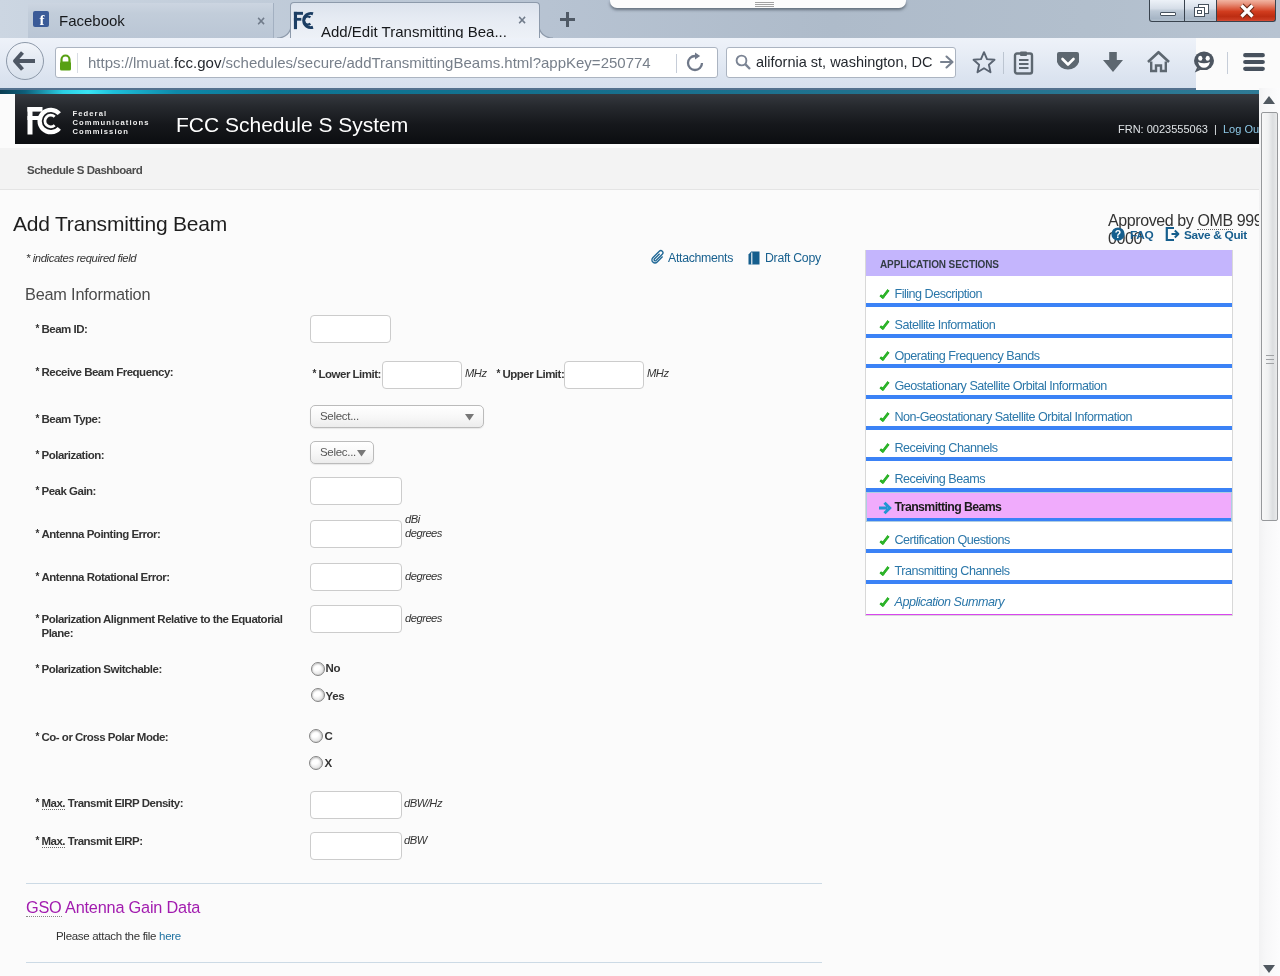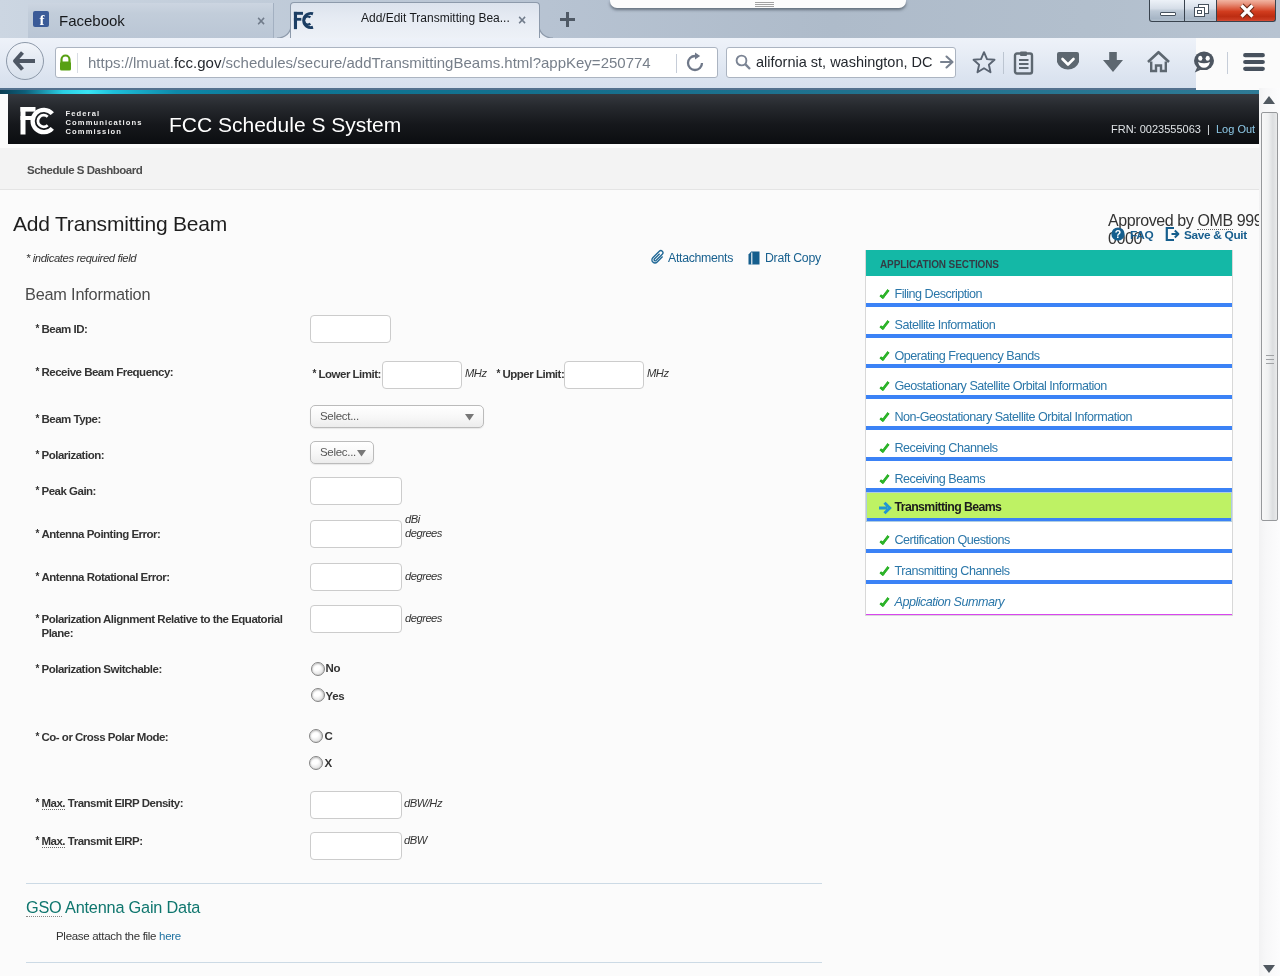--- a/index.html
+++ b/index.html
@@ -27,7 +27,7 @@
 #tab-active { position:absolute; left:290px; top:2px; width:250px; height:36px;
   background:linear-gradient(180deg,#dce3ed 0%,#e6ebf3 45%,#edf1f7 100%);
   border:1px solid #8d9aab; border-bottom:none; border-radius:4px 4px 0 0; }
-#tab-active .title { position:absolute; left:30px; top:8px; font-size:12px; color:#17191c; white-space:nowrap;margin-left:40px; }
+#tab-active .title { position:absolute; left:30px; top:20px; font-size:15px; color:#17191c; white-space:nowrap; }
 #tab-active .tab-close { position:absolute; left:227px; top:9px; }
 
 

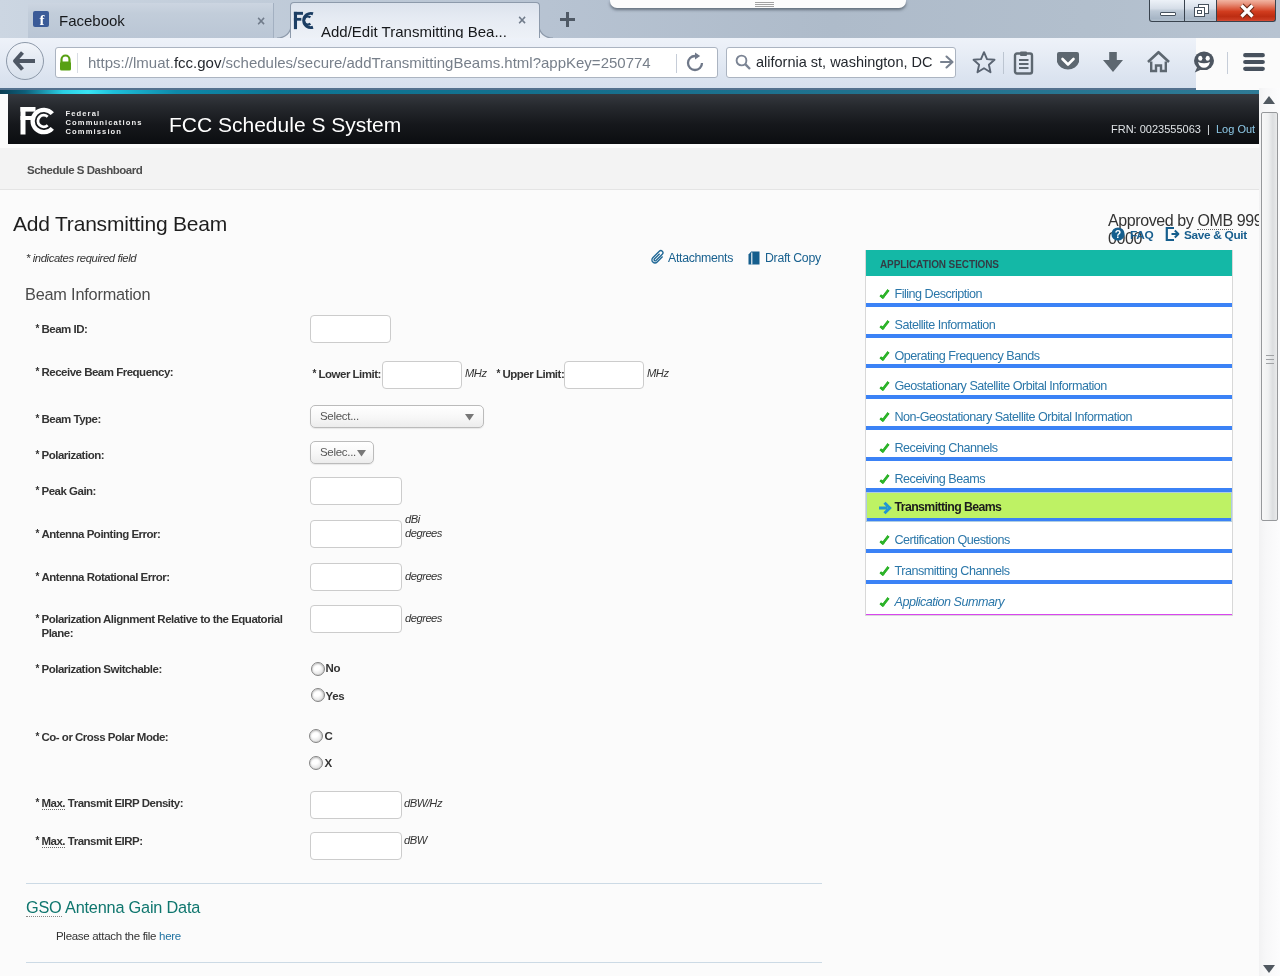--- a/index.html
+++ b/index.html
@@ -59,7 +59,7 @@
   background:linear-gradient(90deg,#0a3d52 0%,#0e5f7a 2%,#2bcfe4 5%,#39e4f4 7%,#1fc0da 9%,#0e89aa 14%,#0d7694 22%,#156f8d 45%,#24738f 75%,#2e7a95 100%); }
 
 
-#fccheader { position:absolute; left:8px; top:94px; width:1259px; height:50px;
+#fccheader { position:absolute; left:15px; top:94px; width:1259px; height:50px;
   background:linear-gradient(180deg,#35393f 0%,#26292e 25%,#16181c 60%,#0b0d10 100%);padding-left:9px; }
 #fcctitle { position:absolute; left:161px; top:18.5px; color:#fff; font-size:21px; }
 #frnline { position:absolute; left:1103px; top:28.5px; font-size:11px; color:#dfe3e6; }

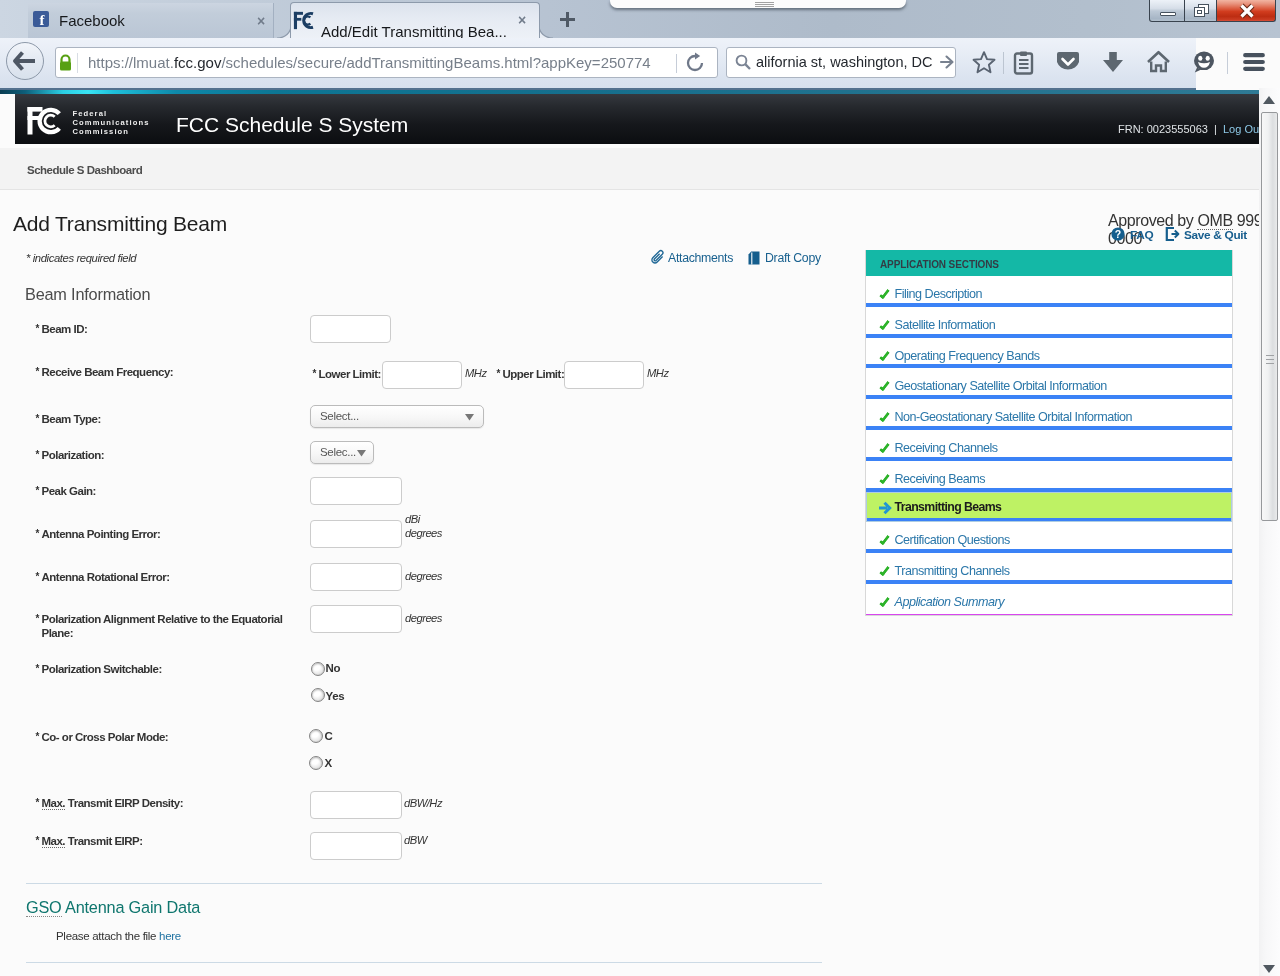--- a/index.html
+++ b/index.html
@@ -85,7 +85,7 @@
 
 
 #sidebar { position:absolute; left:865px; top:250px; width:368px; border:1px solid #d8d8d8; border-top:none; background:#fff; }
-#sidebar .hdr { height:26px; background:#14b8a6; position:relative; }
+#sidebar .hdr { height:26px; background:#c4b5fd; position:relative; }
 #sidebar .hdr span { position:absolute; left:14px; top:8.5px; font-size:10px; font-weight:bold; color:#333c45; letter-spacing:-0.1px; }
 .srow { position:relative; height:30.8px; border-bottom:4px solid #3b82f6; }
 .srow .chk { position:absolute; left:16px; top:12px; width:5px; height:11px; border-right:3px solid #2db32a; border-bottom:3px solid #2db32a; transform:rotate(38deg); border-radius:0 0 2px 0;}

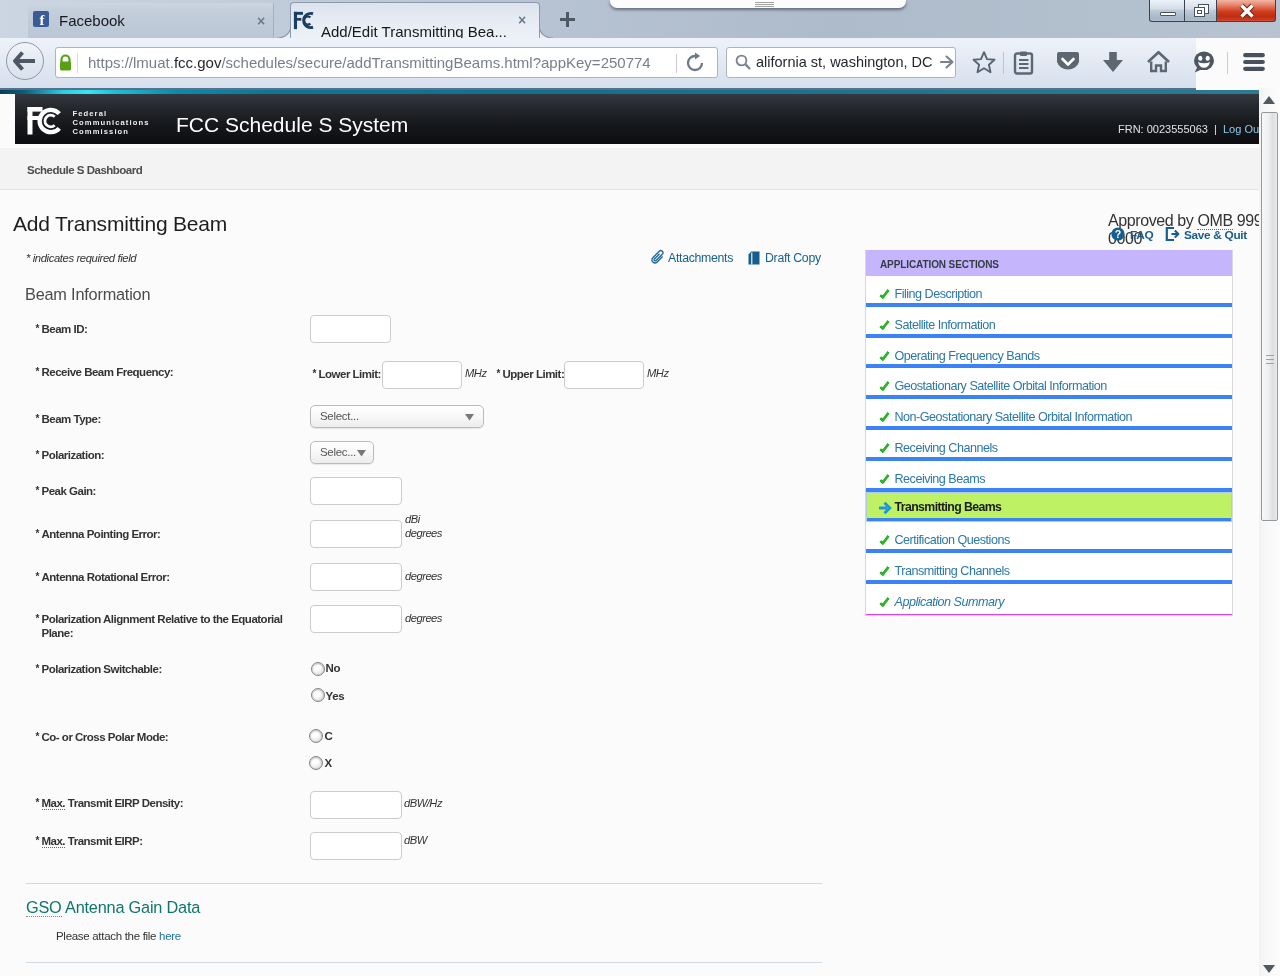--- a/index.html
+++ b/index.html
@@ -90,7 +90,7 @@
 .srow { position:relative; height:30.8px; border-bottom:4px solid #3b82f6; }
 .srow .chk { position:absolute; left:16px; top:12px; width:5px; height:11px; border-right:3px solid #2db32a; border-bottom:3px solid #2db32a; transform:rotate(38deg); border-radius:0 0 2px 0;}
 .srow .lnk { position:absolute; left:28.5px; top:11px; font-size:12.6px; color:#2b77a9; letter-spacing:-0.5px; }
-.srow.active { background:#bef264; outline:1px solid #aecde2; outline-offset:-1px;}
+.srow.active { background:#f0abfc; outline:1px solid #aecde2; outline-offset:-1px;}
 .srow.active .lnk { color:#1c1c1c; font-weight:bold; }
 
 

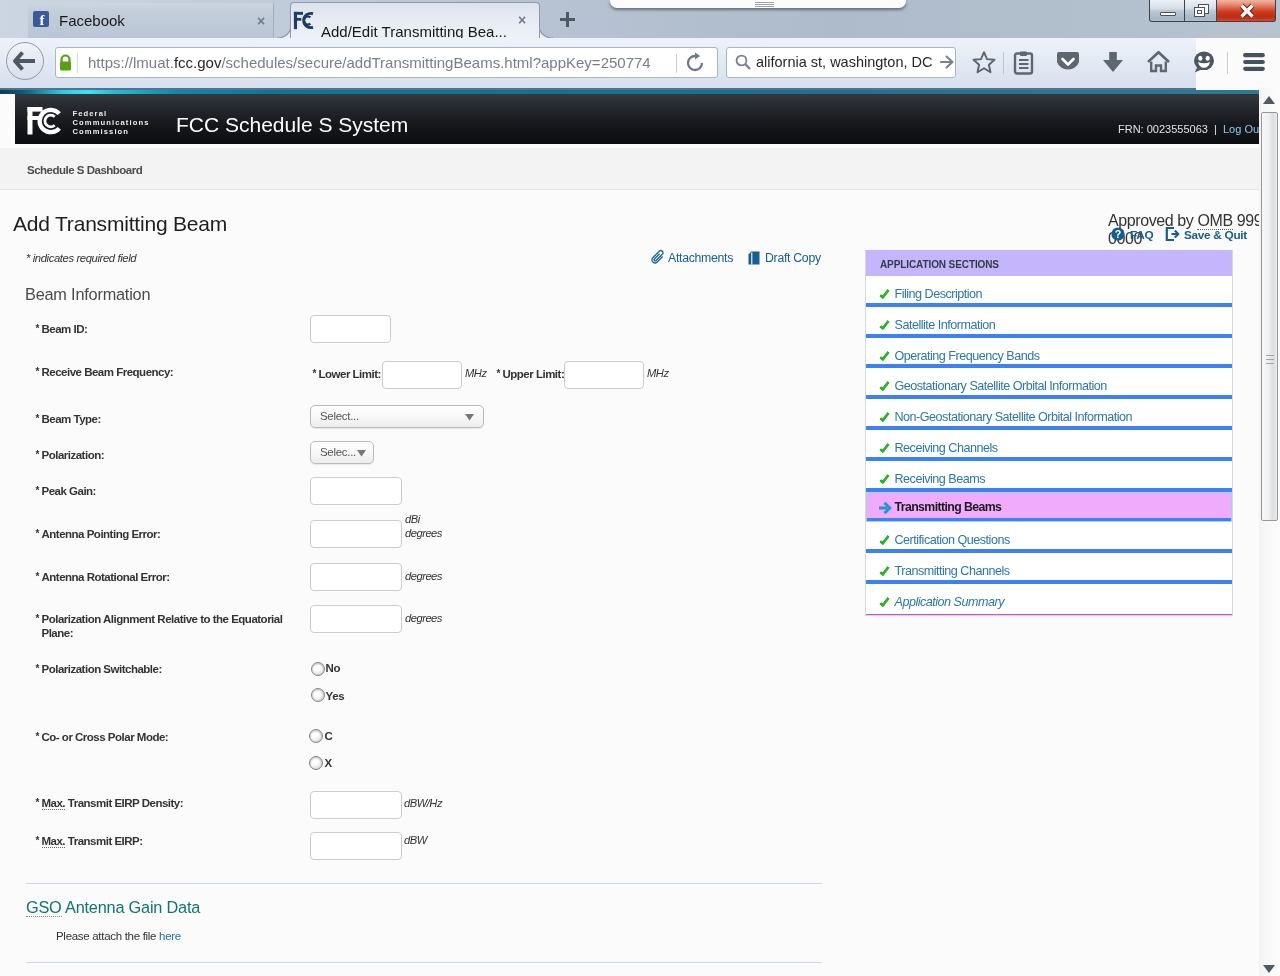--- a/index.html
+++ b/index.html
@@ -332,7 +332,7 @@
 <div class="unit" style="left:404px;top:834px;">dBW</div>
 
 <div class="hr" style="top:883px;"></div>
-<div class="abs" style="left:26px;top:898px;font-size:16.3px;color:#0f766e;letter-spacing:-0.2px;"><span style="border-bottom:1px dotted #888;">GSO</span> Antenna Gain Data</div>
+<div class="abs" style="left:26px;top:898px;font-size:16.3px;color:#a21caf;letter-spacing:-0.2px;"><span style="border-bottom:1px dotted #888;">GSO</span> Antenna Gain Data</div>
 <div class="abs" style="left:35px;top:929.5px;font-size:11.5px;color:#333;letter-spacing:-0.3px;padding-left:21px;">Please attach the file <span class="blue">here</span></div>
 <div class="hr" style="top:962px;"></div>
 

